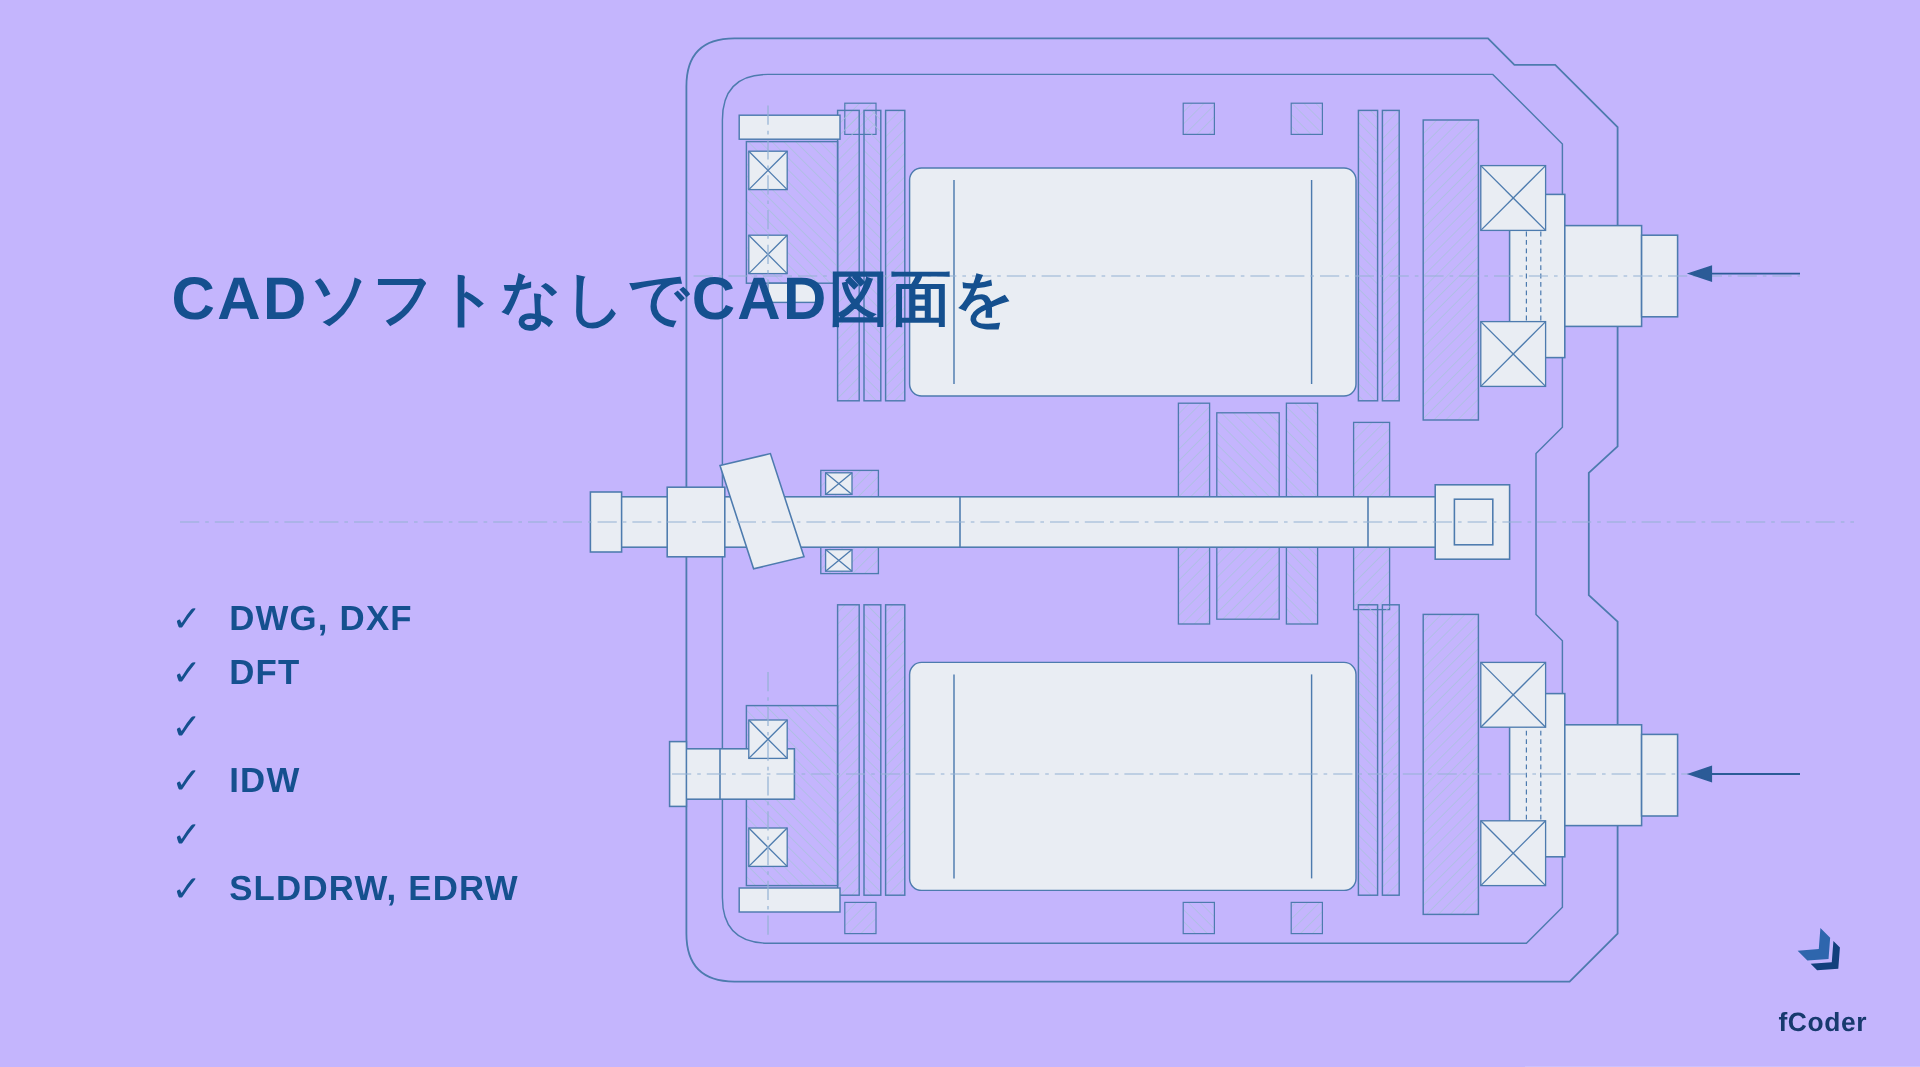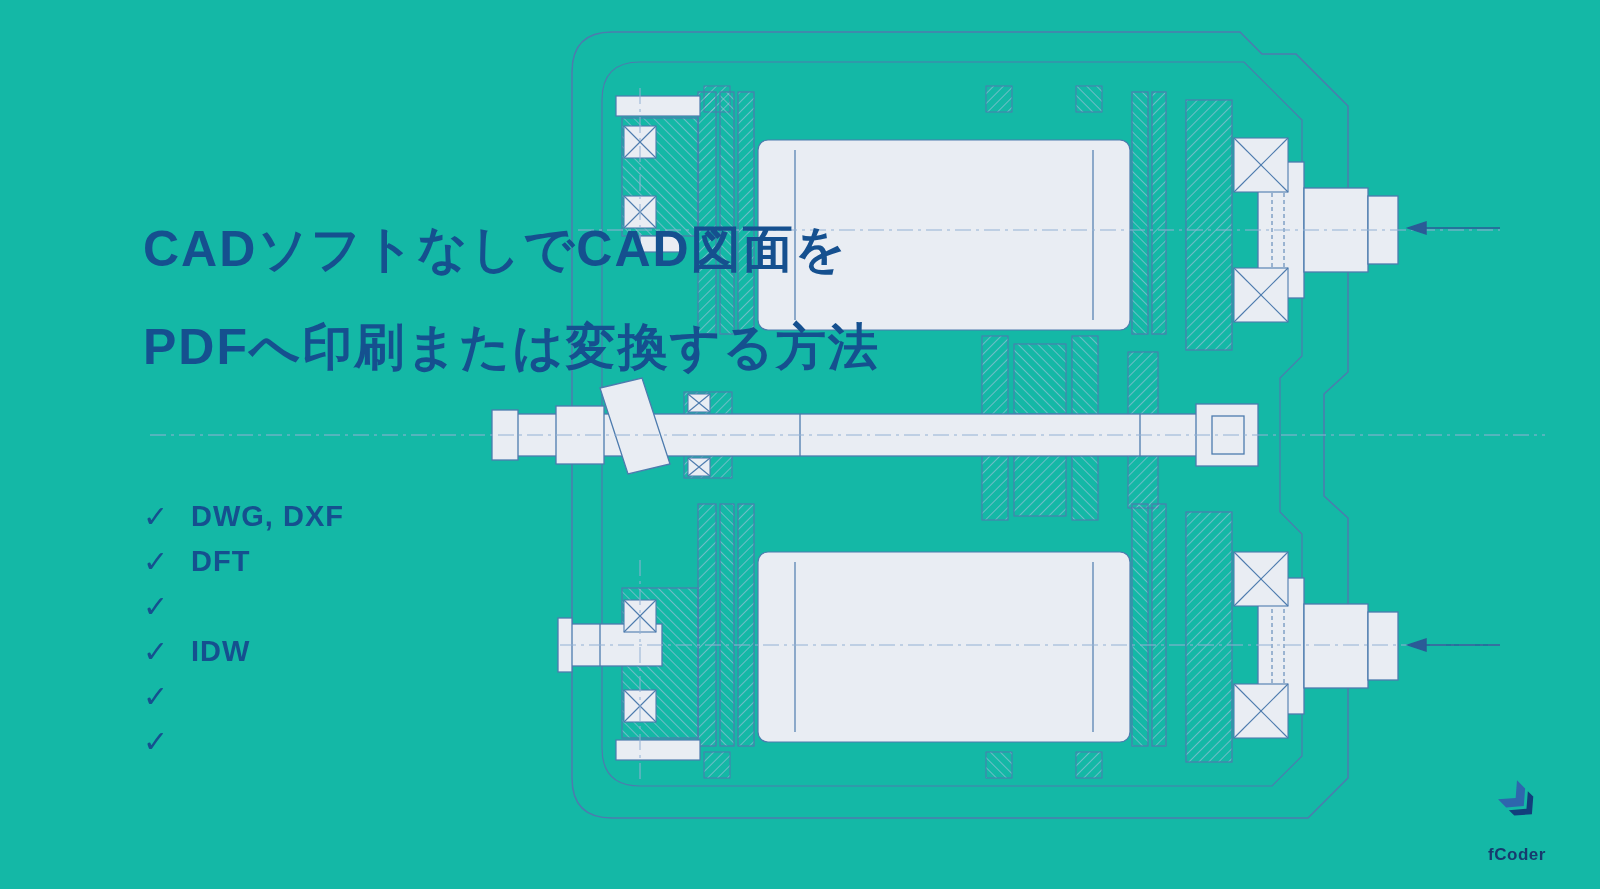--- a/index.html
+++ b/index.html
@@ -5,7 +5,7 @@
   html,body{margin:0;padding:0;}
   .canvas{
     position:relative;width:1600px;height:889px;overflow:hidden;
-    background:#14b8a6;
+    background:#c4b5fd;
     font-family:"Liberation Sans","DejaVu Sans",sans-serif;
   }
   .drawing{position:absolute;left:0;top:0;width:1600px;height:889px;}

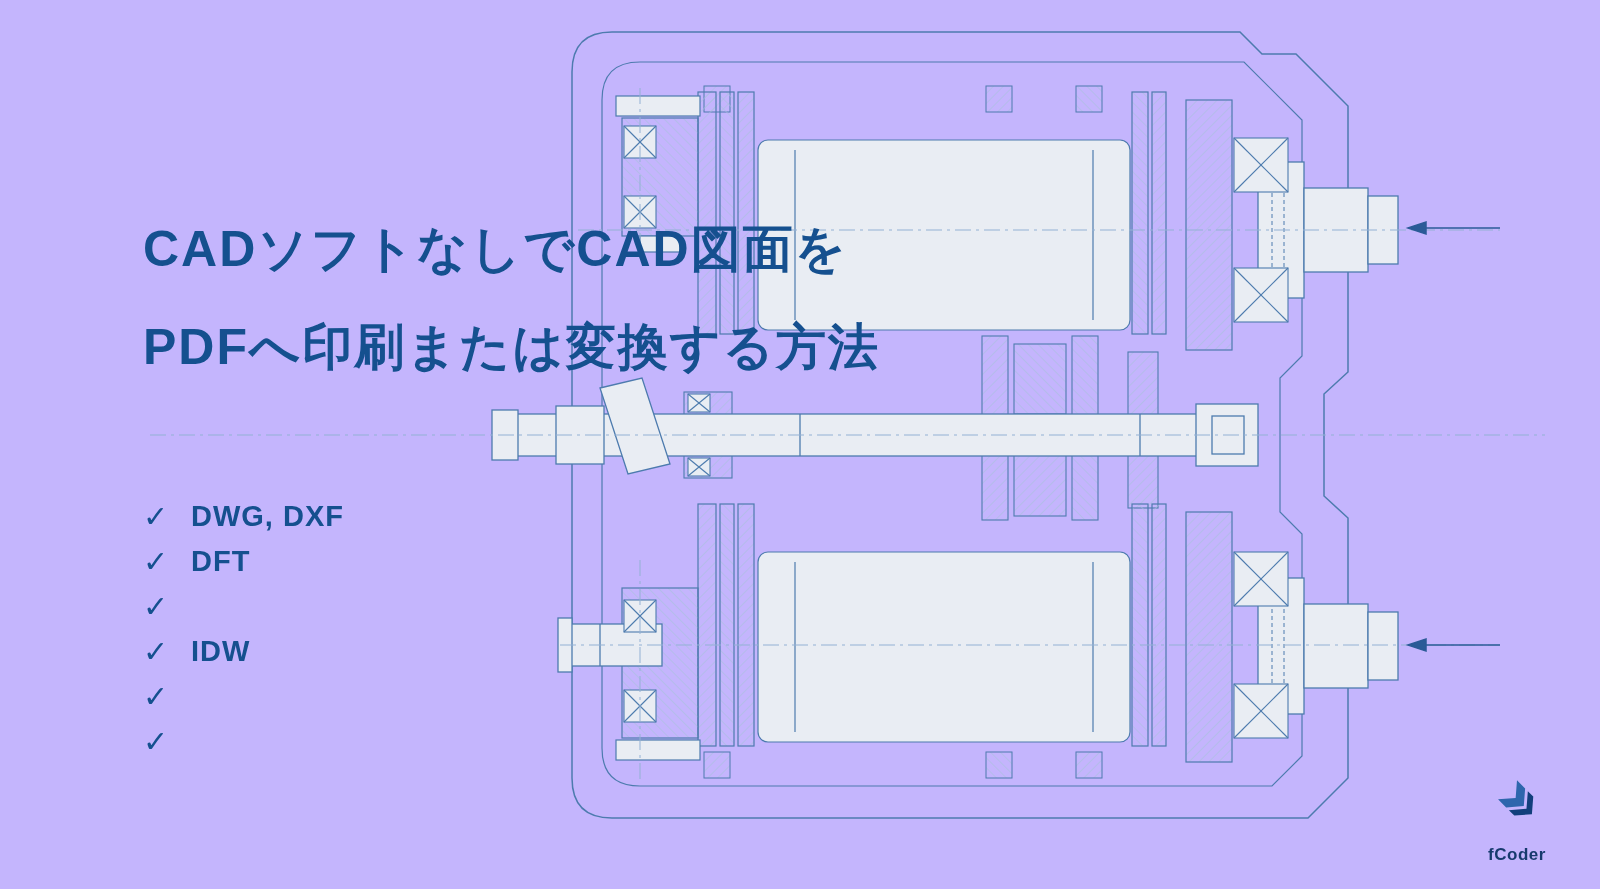--- a/index.html
+++ b/index.html
@@ -196,7 +196,6 @@
 
   <div class="title">
     <div>CADソフトなしでCAD図面を</div>
-    <div>PDFへ印刷または変換する方法</div>
   </div>
 
   <ul class="features">

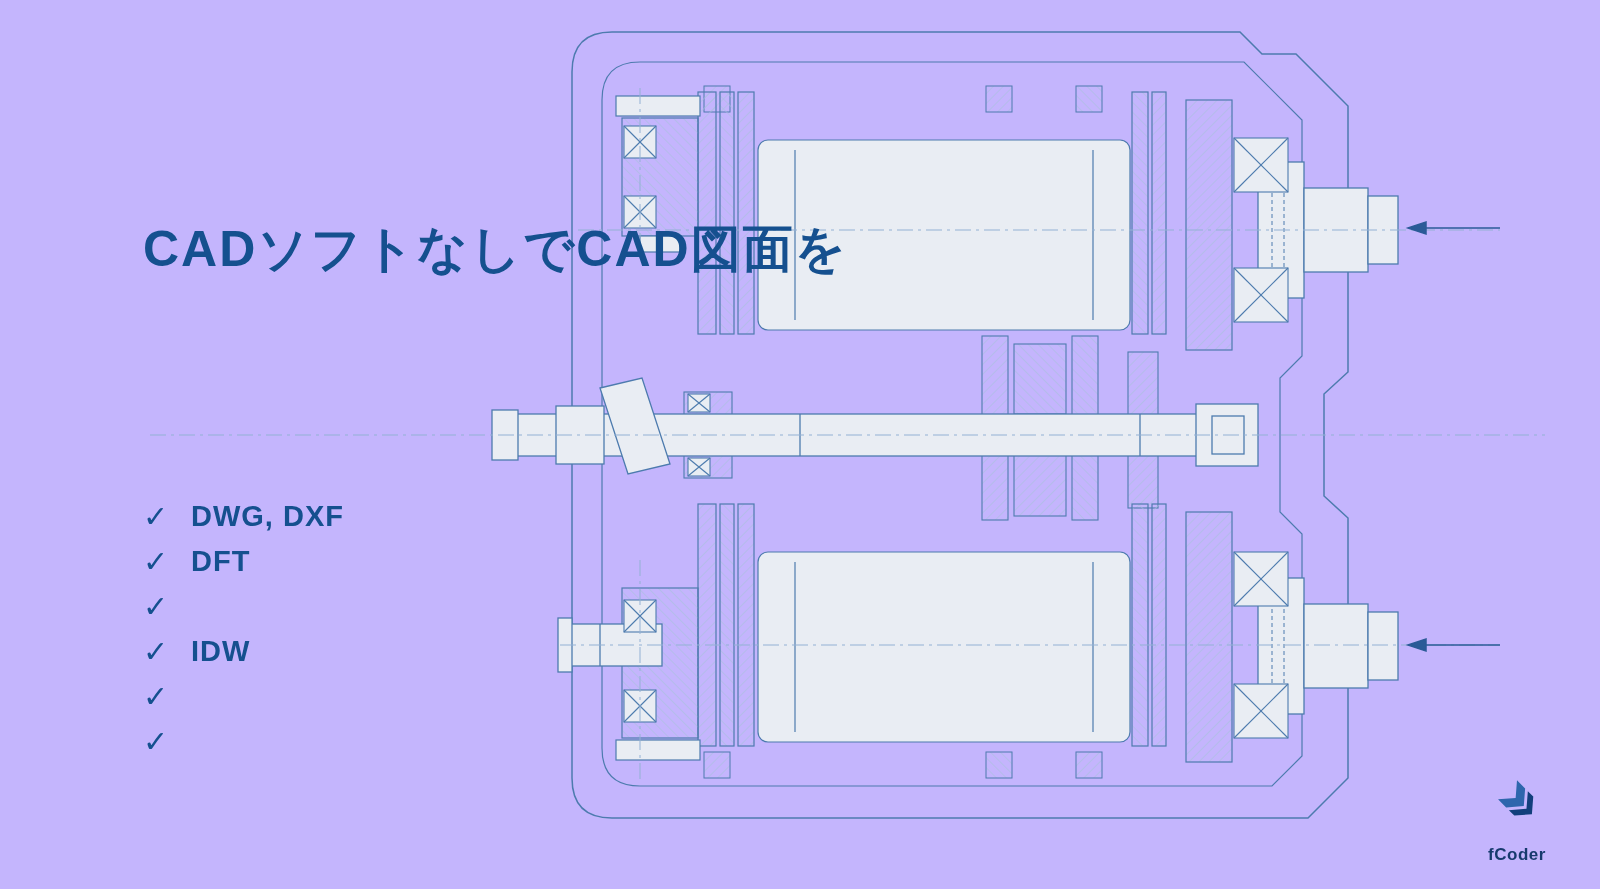--- a/index.html
+++ b/index.html
@@ -219,6 +219,7 @@
     </li>
     <li>
       <span class="check">✓</span>
+      <span>SLDDRW, EDRW</span>
     </li>
   </ul>
 

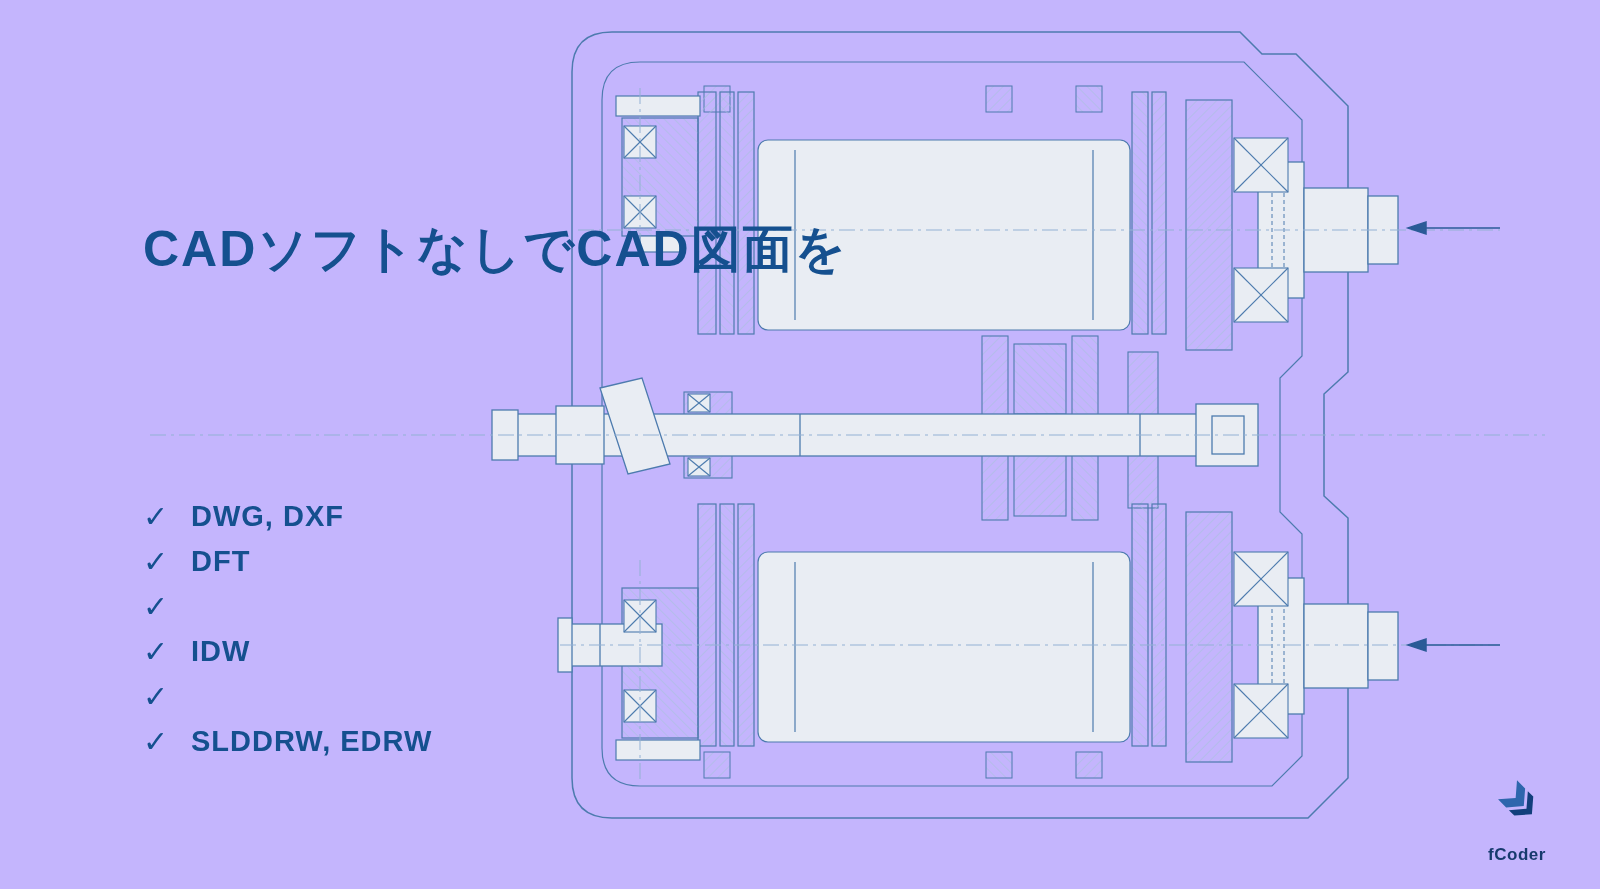--- a/index.html
+++ b/index.html
@@ -24,7 +24,7 @@
     position:absolute;right:48px;bottom:24px;width:70px;text-align:center;
     color:#173a6e;
   }
-  .logo-text{font-size:17px;font-weight:600;margin-top:16px;letter-spacing:.5px;}
+  .logo-text{font-size:22px;font-weight:600;margin-top:16px;letter-spacing:.5px;}
 </style>
 </head>
 <body>

